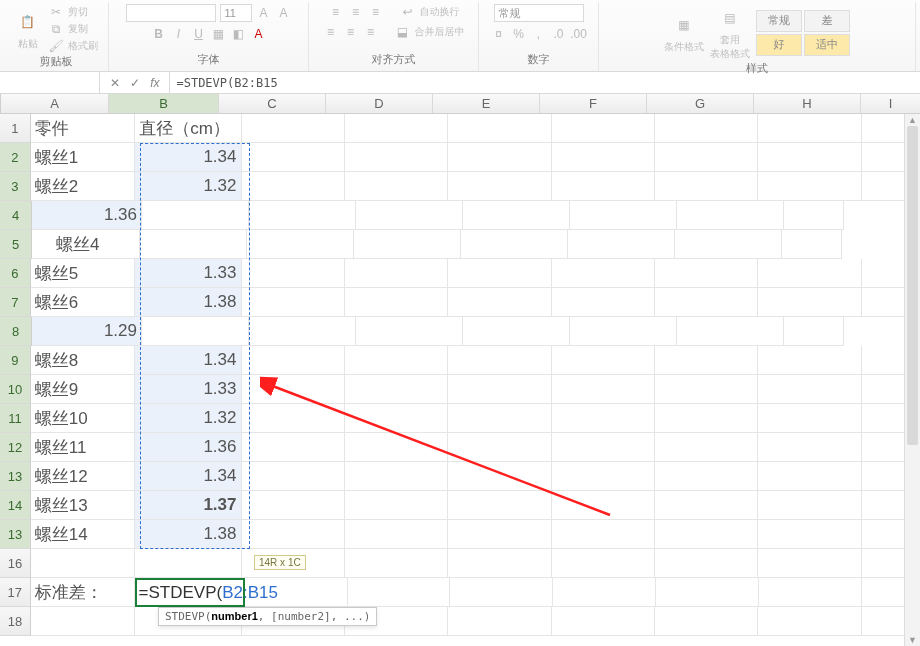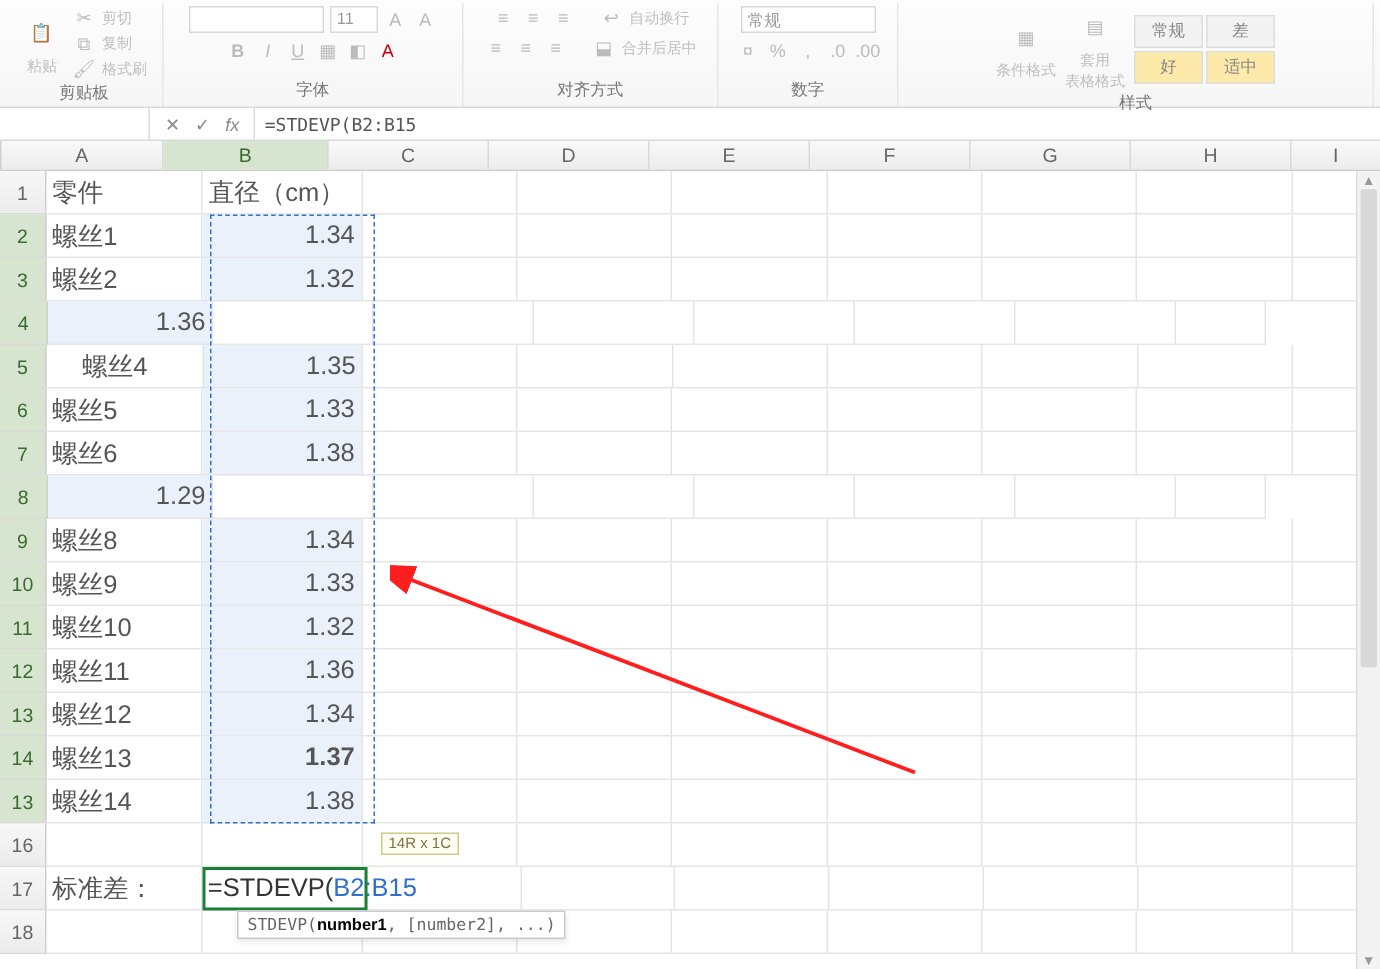--- a/index.html
+++ b/index.html
@@ -251,7 +251,6 @@
     <div class="row">
       <div class="rowhdr sel">5</div>
       <div class="cell t-left" style="width: 108px; padding-left: 24px;">螺丝4</div>
-      <div class="cell selrange t-right" style="width: 110px;">1.35</div>
       <div class="cell t-left" style="width: 107px;"></div>
       <div class="cell t-left" style="width: 107px;"></div>
       <div class="cell t-left" style="width: 107px;"></div>

